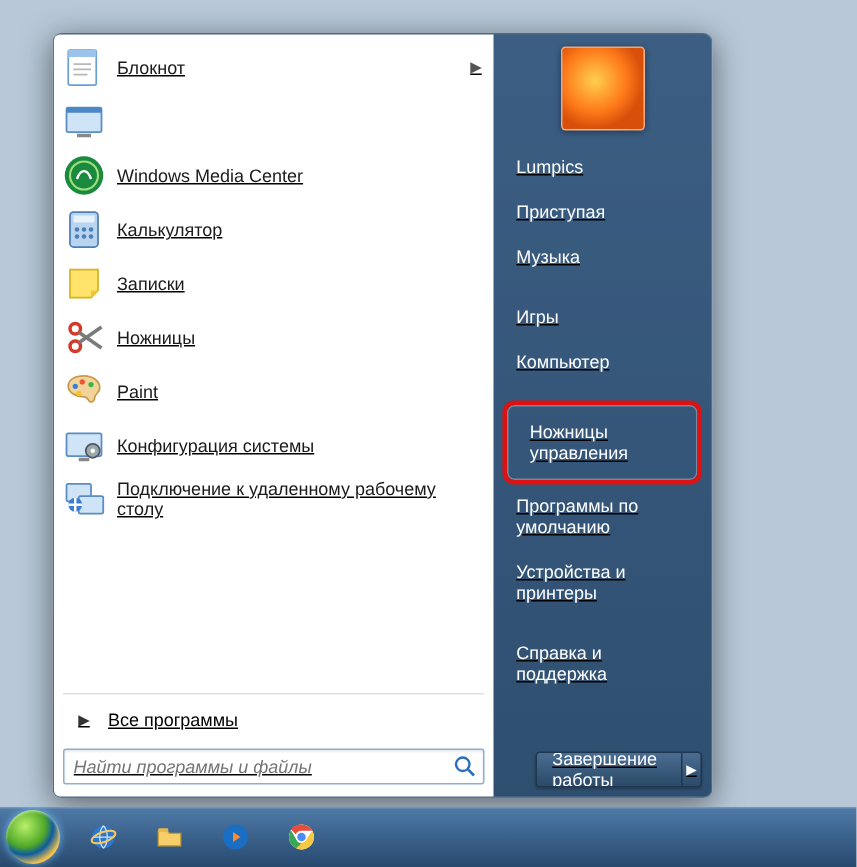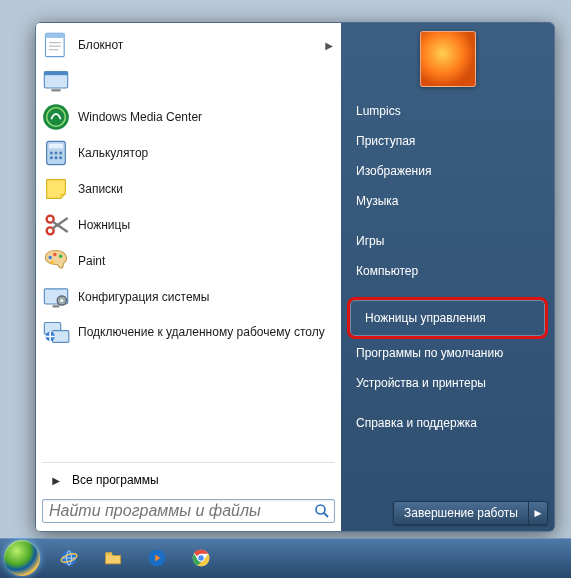--- a/index.html
+++ b/index.html
@@ -6,11 +6,12 @@
   body { width: 571px; height: 578px; background: #b8c8d8; position: relative; overflow: hidden; }
 
   .startmenu {
-    position: absolute; left: 35px; top: 22px; width: 520px; height: 510px;
+    position: absolute; left: 35px; top: 22px; width: 440px; height: 510px;
     border-radius: 6px; display: flex;
     background: linear-gradient(180deg,#3b5e82 0%,#2f4f70 100%);
     box-shadow: 0 4px 20px rgba(0,0,0,.5);
     border: 1px solid rgba(255,255,255,.15);
+    text-decoration: underline;
   }
 
   

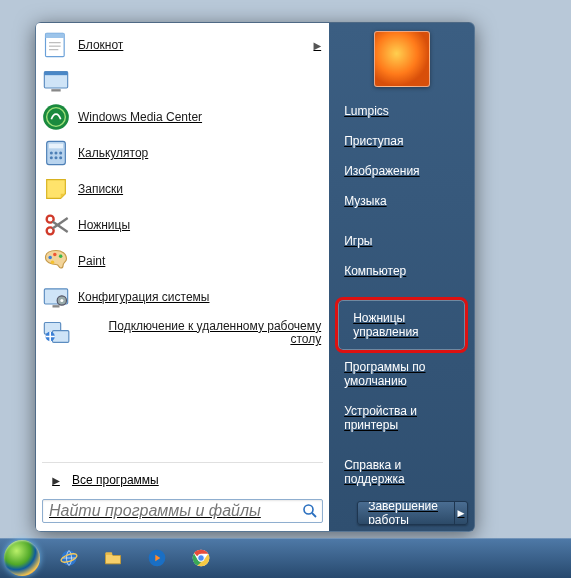--- a/index.html
+++ b/index.html
@@ -236,7 +236,6 @@
 
     <div class="r-item"><span>Lumpics</span></div>
     <div class="r-item"><span>Приступая</span></div>
-    <div class="r-item"><span>Изображения</span></div>
     <div class="r-item"><span>Музыка</span></div>
     <div class="r-gap"></div>
     <div class="r-item"><span>Игры</span></div>

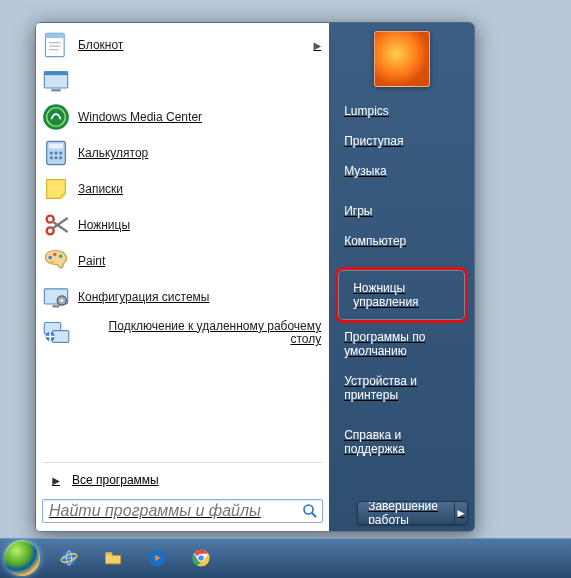--- a/index.html
+++ b/index.html
@@ -205,7 +205,7 @@
               <path d="M7 11v8M3 15h8" stroke="#fff" stroke-width="1.4"></path>
             </svg>
         </div>
-        <span style="line-height:1.1;text-align:right;">Подключение к удаленному рабочему столу</span>
+        <span style="line-height:1.1;">Подключение к удаленному рабочему столу</span>
       </div>
 
     </div>

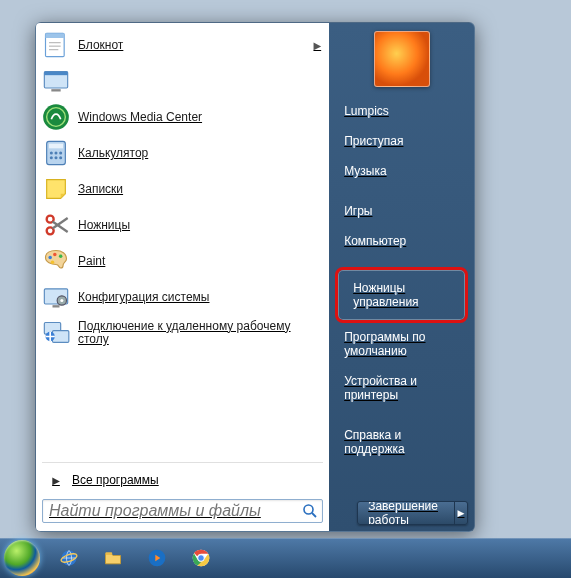--- a/index.html
+++ b/index.html
@@ -37,7 +37,7 @@
     padding:0 4px 0 6px;
   }
   .search-box input {
-    flex:1; border:none; outline:none; font-size:16px; font-style:italic; color:#0f766e; background:transparent;
+    flex:1; border:none; outline:none; font-size:12px; font-style:italic; color:#0f766e; background:transparent;
   }
   .mag { width:16px;height:16px; color:#2a6fbf; font-size:13px; text-align:center;}
 

